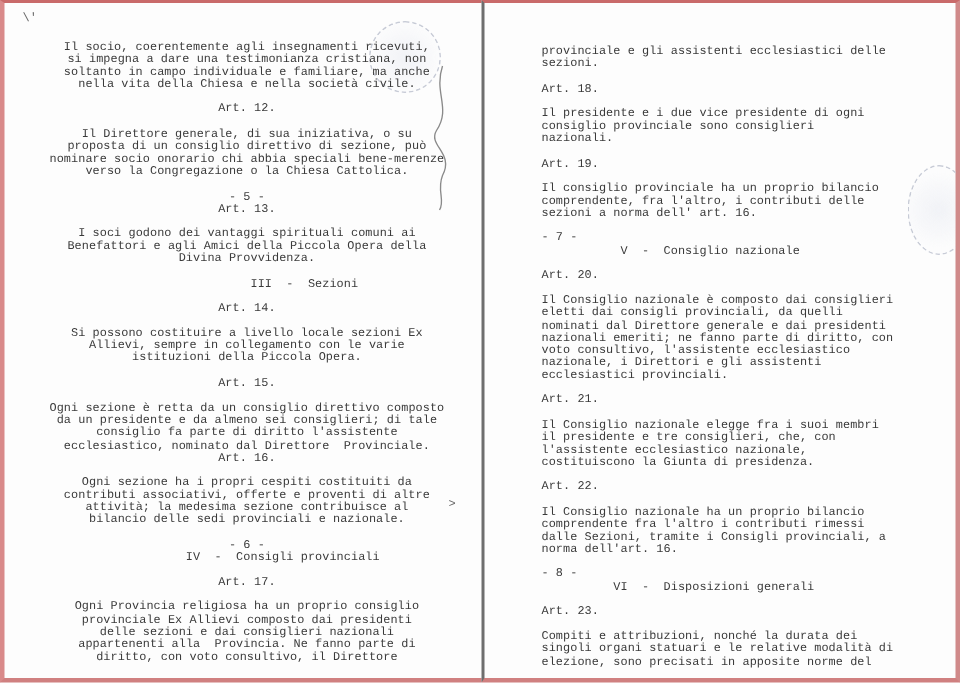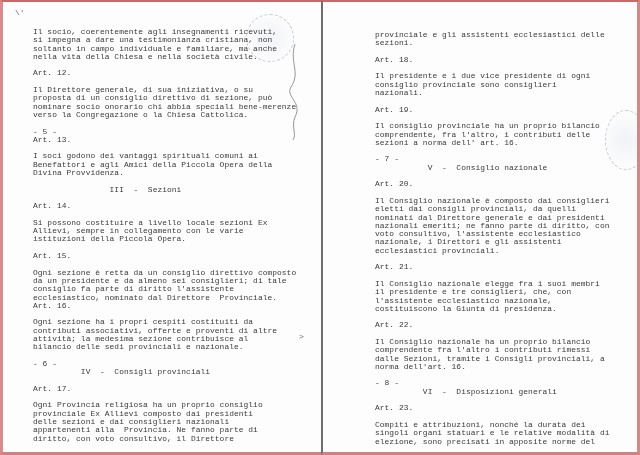--- a/index.html
+++ b/index.html
@@ -42,7 +42,7 @@
     white-space: pre;
     letter-spacing: 0.05px;
   }
-  .left-text { left: 30px; top: 26px; }
+  .left-text { left: 30px; top: 26px; text-align: center; }
   .right-text { left: 52px; top: 29px; }
   .line { display: block; height: 8.3px; }
   .gap { display: block; height: 8.3px; }

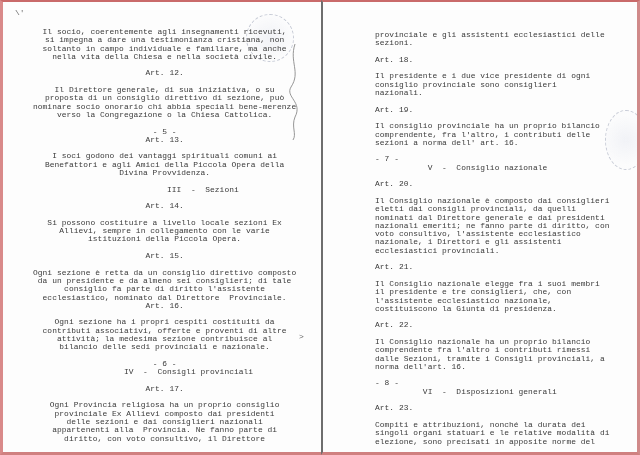--- a/index.html
+++ b/index.html
@@ -43,7 +43,7 @@
     letter-spacing: 0.05px;
   }
   .left-text { left: 30px; top: 26px; text-align: center; }
-  .right-text { left: 52px; top: 29px; }
+  .right-text { left: 38px; top: 29px; }
   .line { display: block; height: 8.3px; }
   .gap { display: block; height: 8.3px; }
   .heading { display: block; height: 8.3px; font-weight: normal; }

